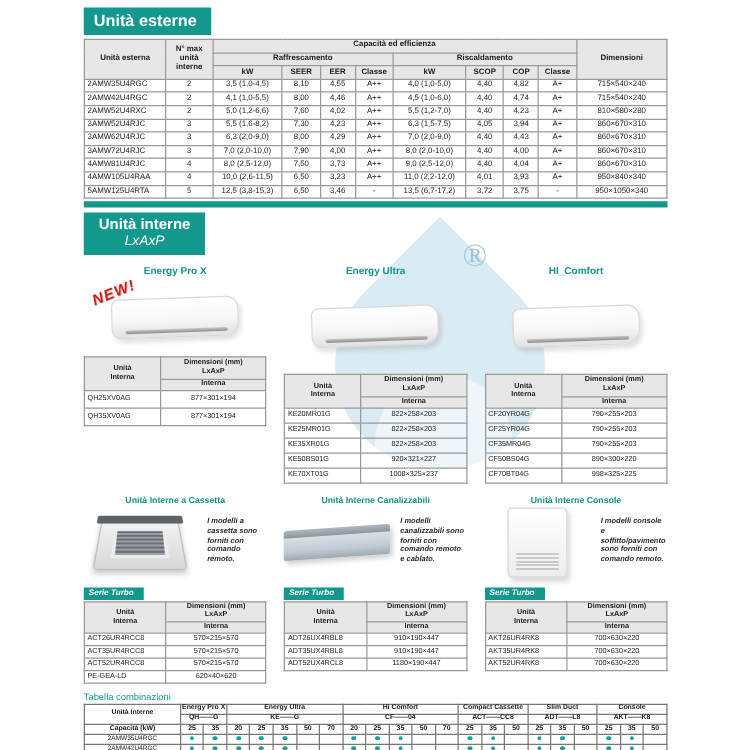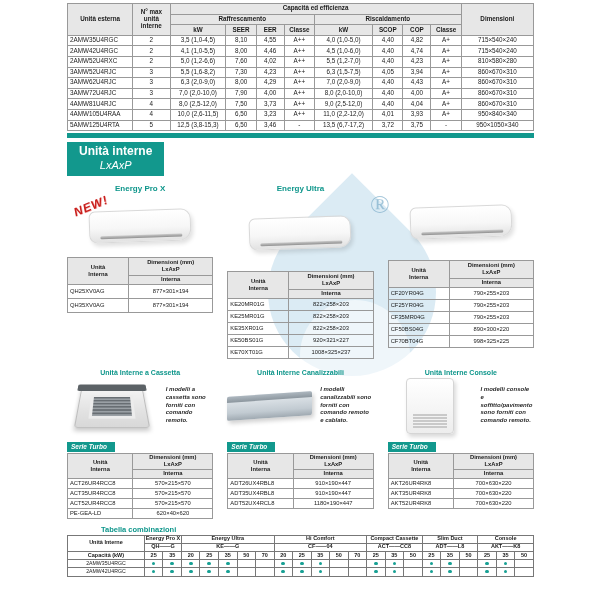--- a/index.html
+++ b/index.html
@@ -112,6 +112,7 @@
   <div class="content">
 
     
+    <div class="badge-ext">Unità esterne</div>
 
     <table class="outdoor">
       <colgroup>

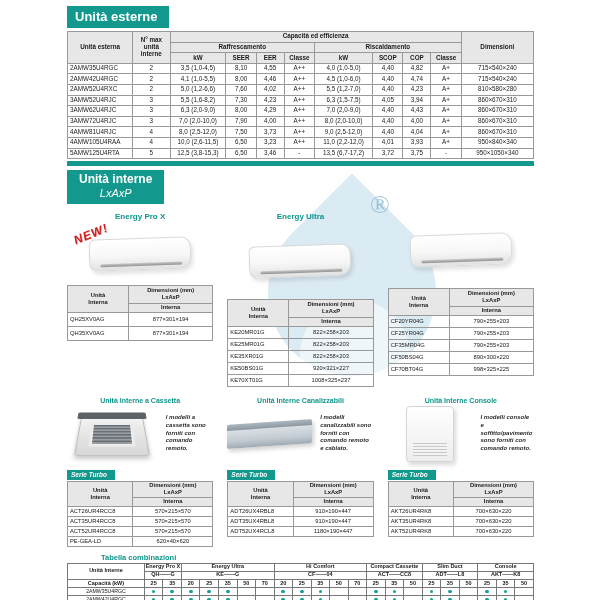--- a/index.html
+++ b/index.html
@@ -371,6 +371,7 @@
       </div>
 
       <div class="wall-col">
+        <div class="sec-title">HI_Comfort</div>
         <div class="img-box img-std">
           <div class="ac-wall"></div>
         </div>

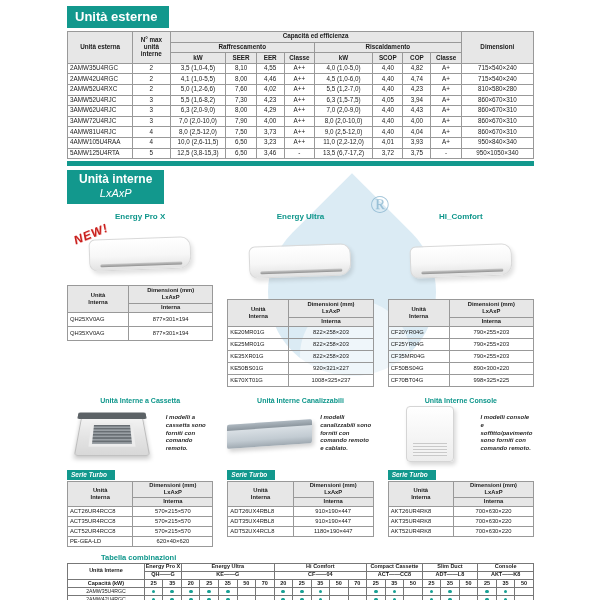--- a/index.html
+++ b/index.html
@@ -84,7 +84,7 @@
   .turbo-col .mini .h1{height:15px;}
 
   
-  .combo-title{color:#0e968b;font-weight:bold;font-size:7.5px;margin-top:6px;height:9px;margin-left:34px;}
+  .combo-title{color:#0e968b;font-weight:normal;font-size:7.5px;margin-top:6px;height:9px;}
   .combo{width:100%;table-layout:fixed;font-size:5.5px;margin-top:1px;}
   .combo th,.combo td{border:0.6px solid #777;text-align:center;padding:0;height:7.2px;line-height:1.05;}
   .combo th{font-weight:bold;background:#fff;}

